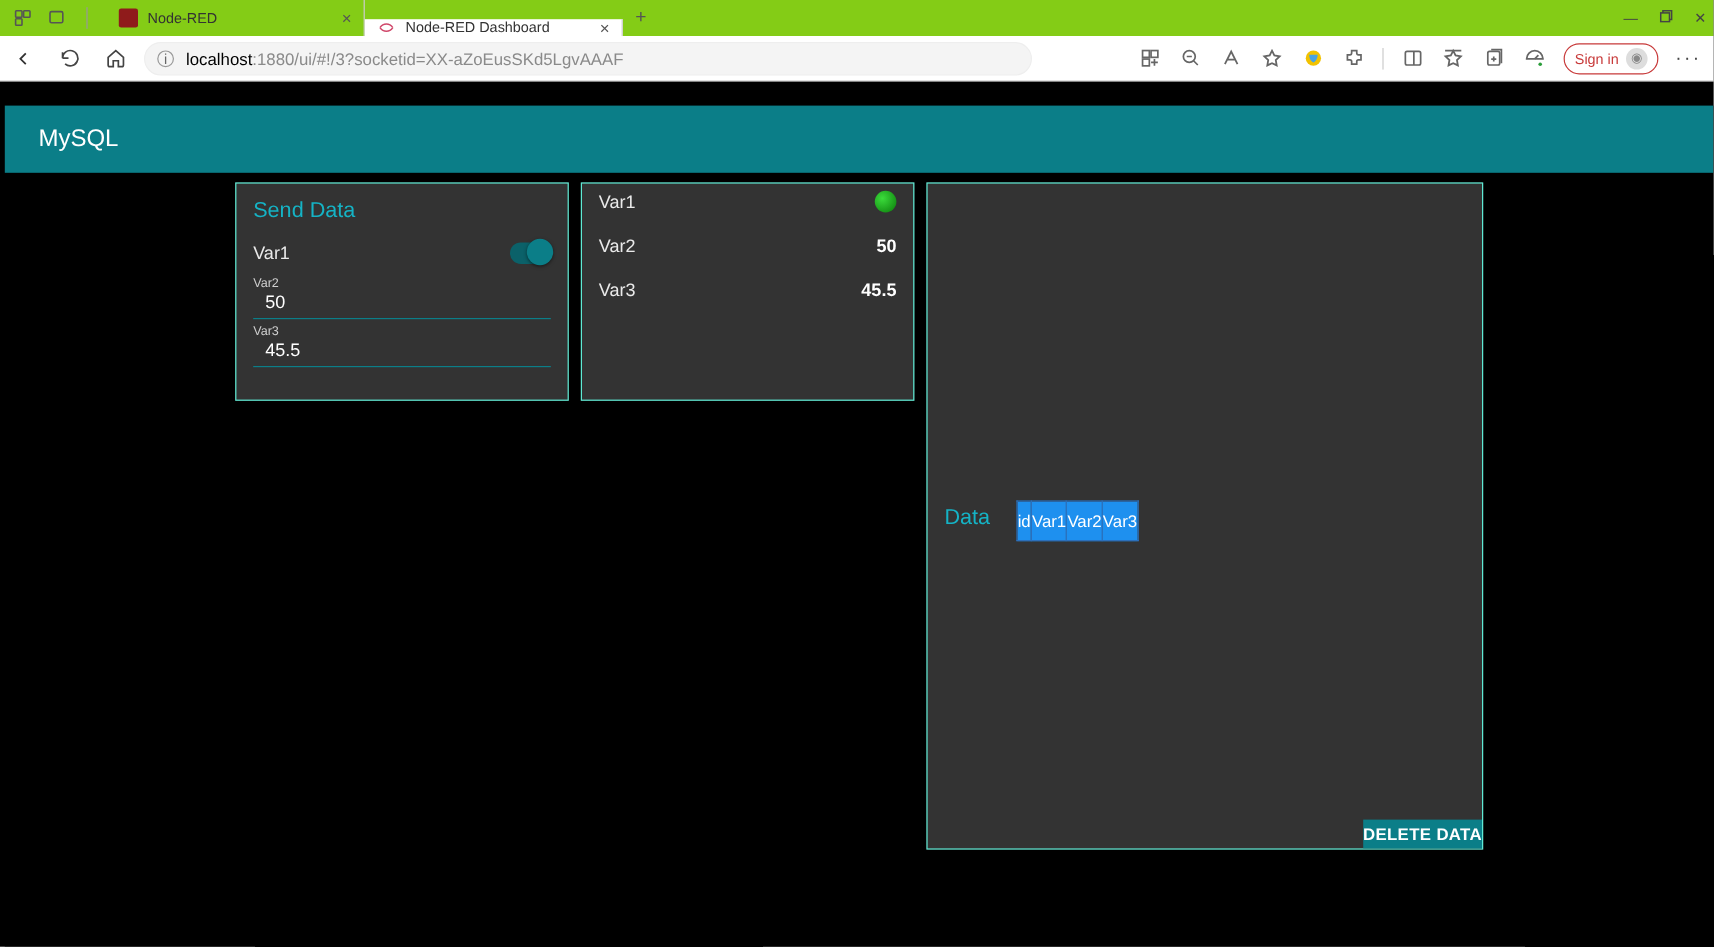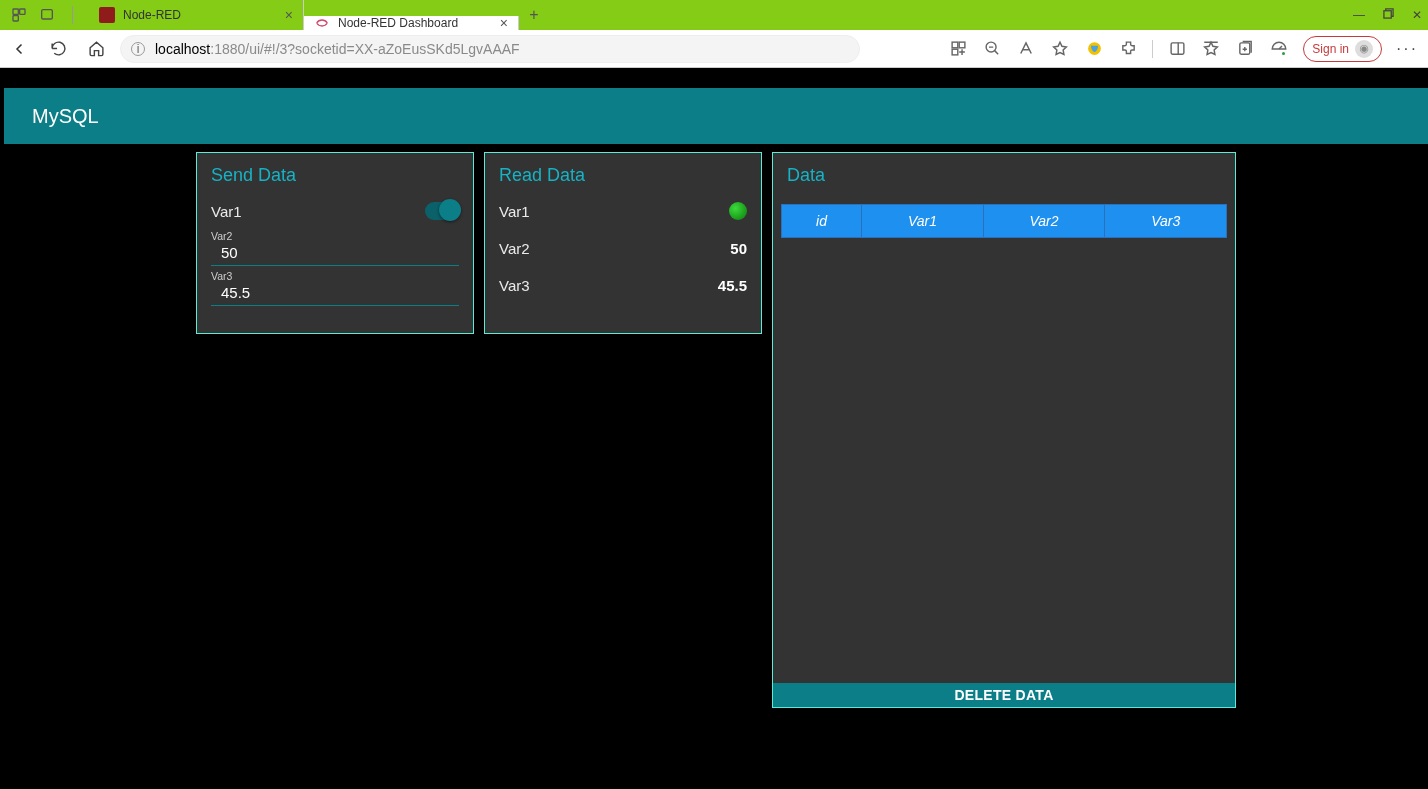--- a/index.html
+++ b/index.html
@@ -237,7 +237,6 @@
       </div>
 
       <div class="card card-read">
-        <div class="card-title">Read Data</div>
         <div class="row">
           <span>Var1</span>
           <span class="led"></span>

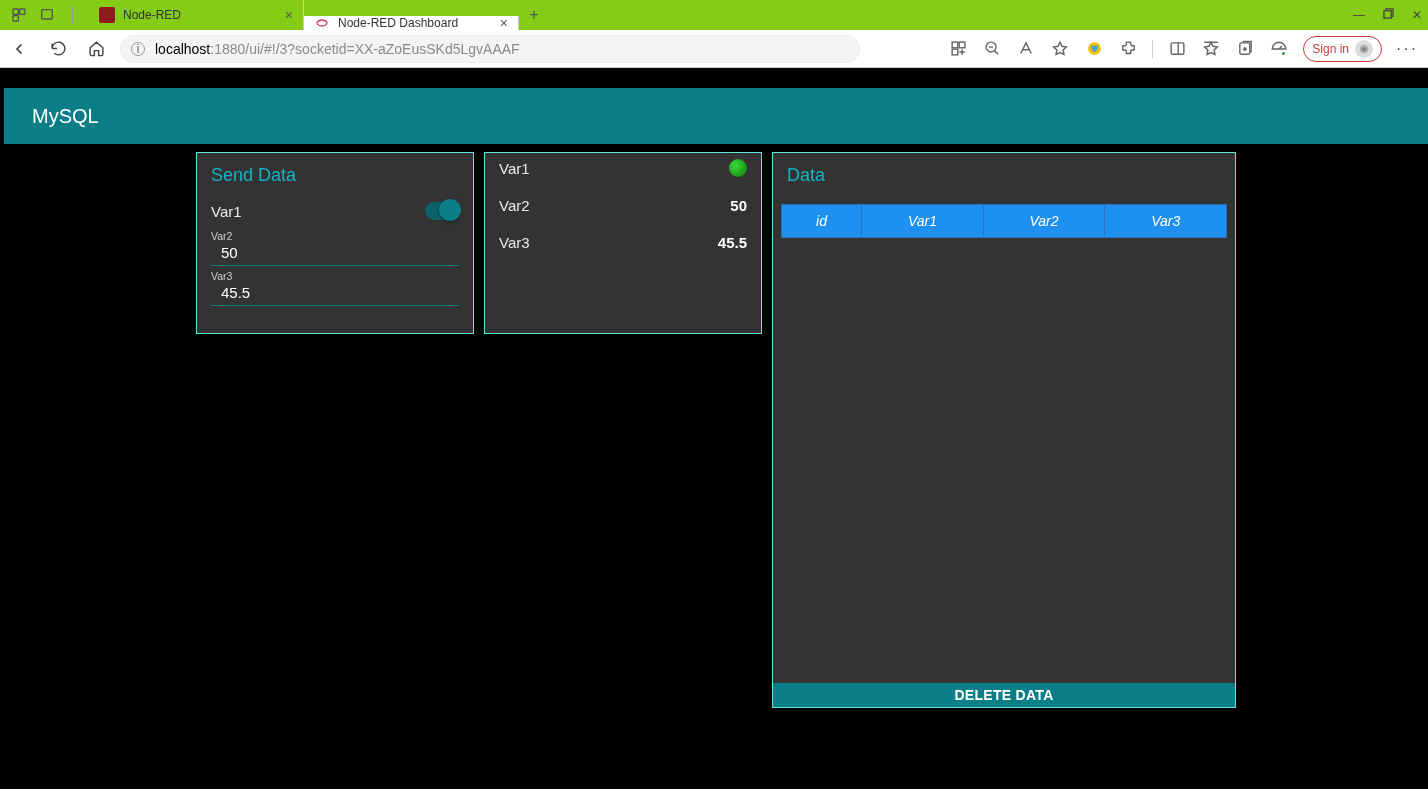--- a/index.html
+++ b/index.html
@@ -45,7 +45,7 @@
   .card .card-title { color: #15b3c5; font-size: 18px; padding: 12px 14px 10px 14px; font-weight: 500; }
   .card-send { width: 278px; height: 182px; }
   .card-read { width: 278px; height: 182px; }
-  .card-data { width: 464px; height: 556px; display:flex;flex-direction:column; }
+  .card-data { width: 464px; height: 556px; display:flex;flex-direction:row;align-items:center; }
 
   .row { display: flex; align-items: center; justify-content: space-between; padding: 6px 14px; color: #eaeaea; font-size: 15px; }
   .field { padding: 4px 14px 0 14px; }

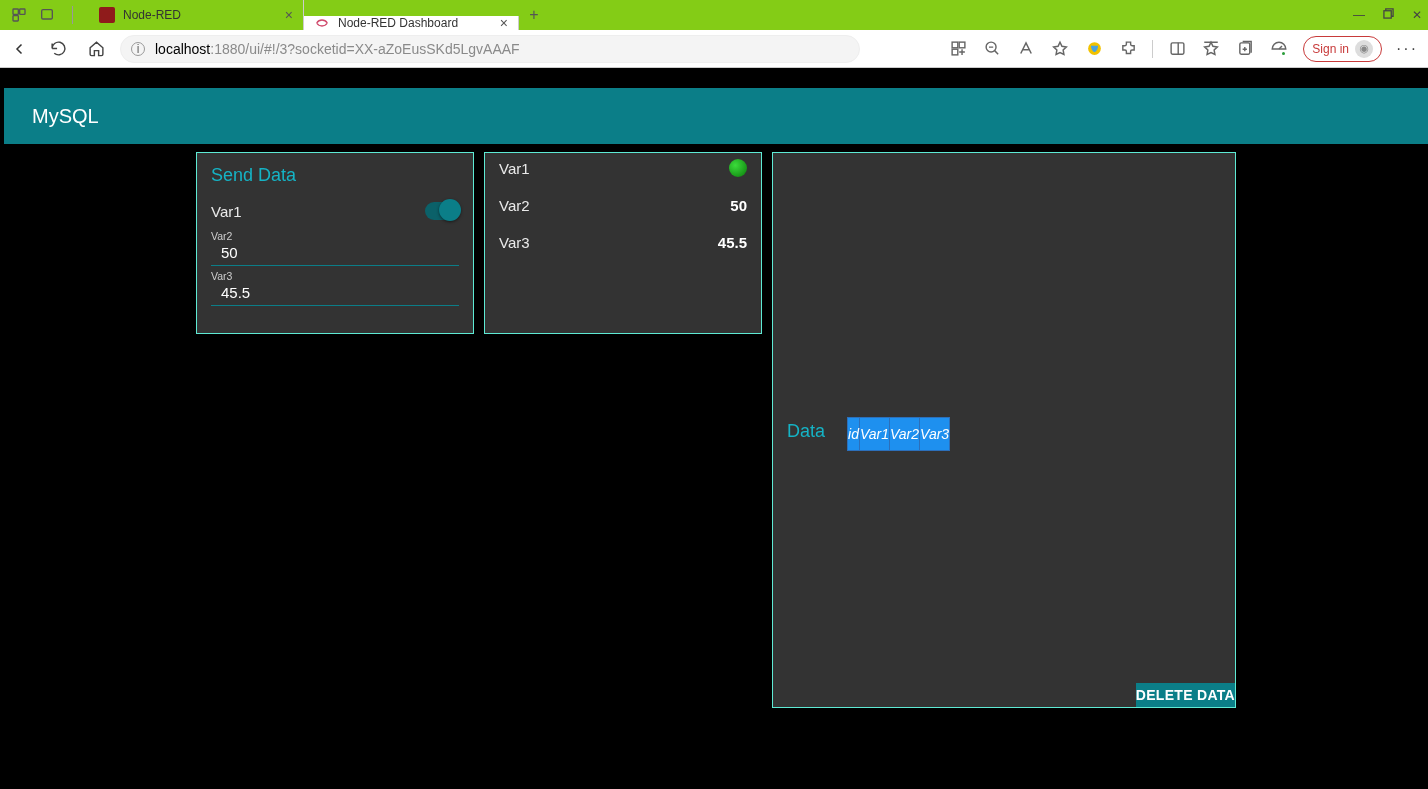--- a/index.html
+++ b/index.html
@@ -61,7 +61,7 @@
   .read-val { font-weight: 700; color: #fff; }
 
   .table-wrap { padding: 8px 8px 0 8px; }
-  table.data { width: 100%; border-collapse: collapse; font-style: italic; }
+  table.data { width: 100%; border-collapse: collapse; }
   table.data th { background: #1e90ef; color: #fff; font-weight: 500; font-size: 14px; padding: 8px 0; border: 1px solid #2c6fba; }
   .table-body-area{flex:1;}
 

